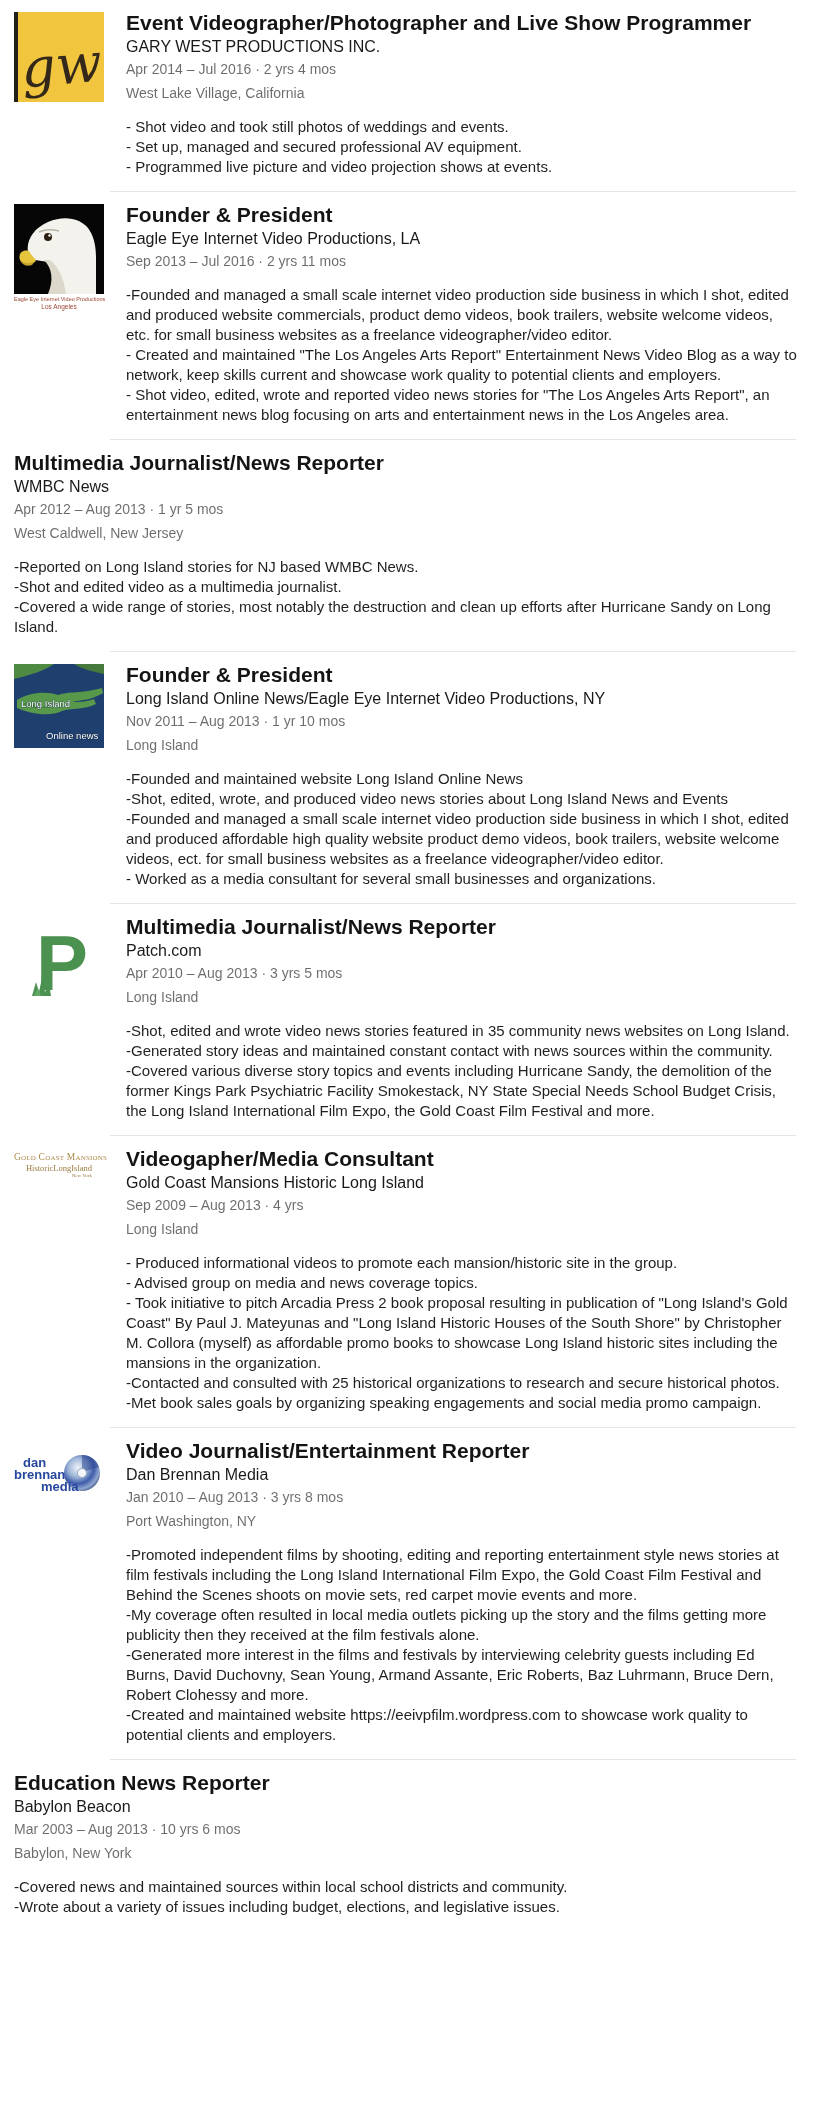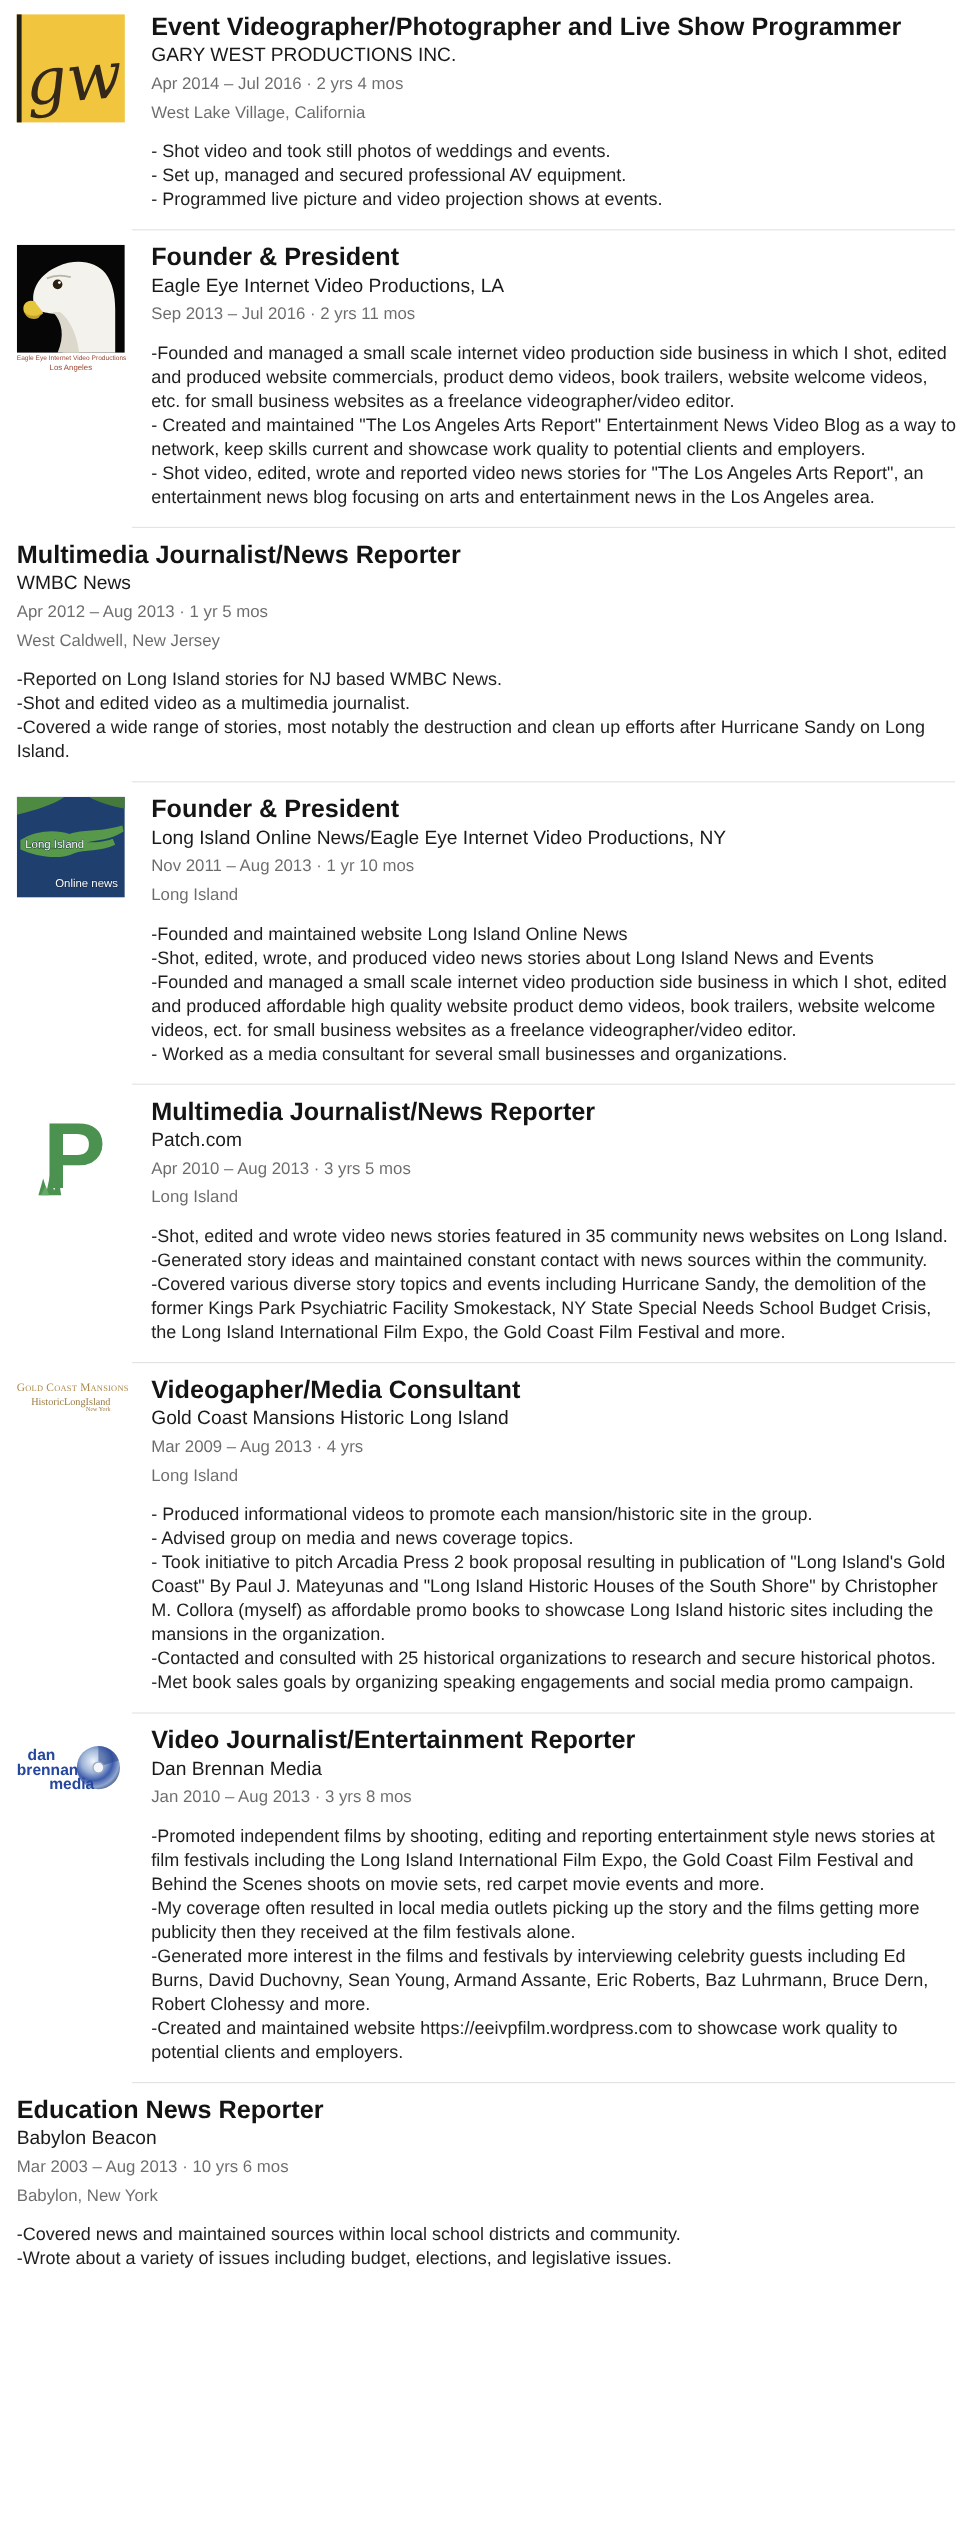--- a/index.html
+++ b/index.html
@@ -193,7 +193,7 @@
   <div class="body-col">
     <h3 class="title">Videogapher/Media Consultant</h3>
     <div class="company">Gold Coast Mansions Historic Long Island</div>
-    <div class="meta dates">Mar 2009 – Aug 2013  · 4 yrs</div>
+    <div class="meta dates">Sep 2009 – Aug 2013  · 4 yrs</div>
     <div class="meta location">Long Island</div>
     <div class="desc">
       <div>- Produced informational videos to promote each mansion/historic site in the group.</div>

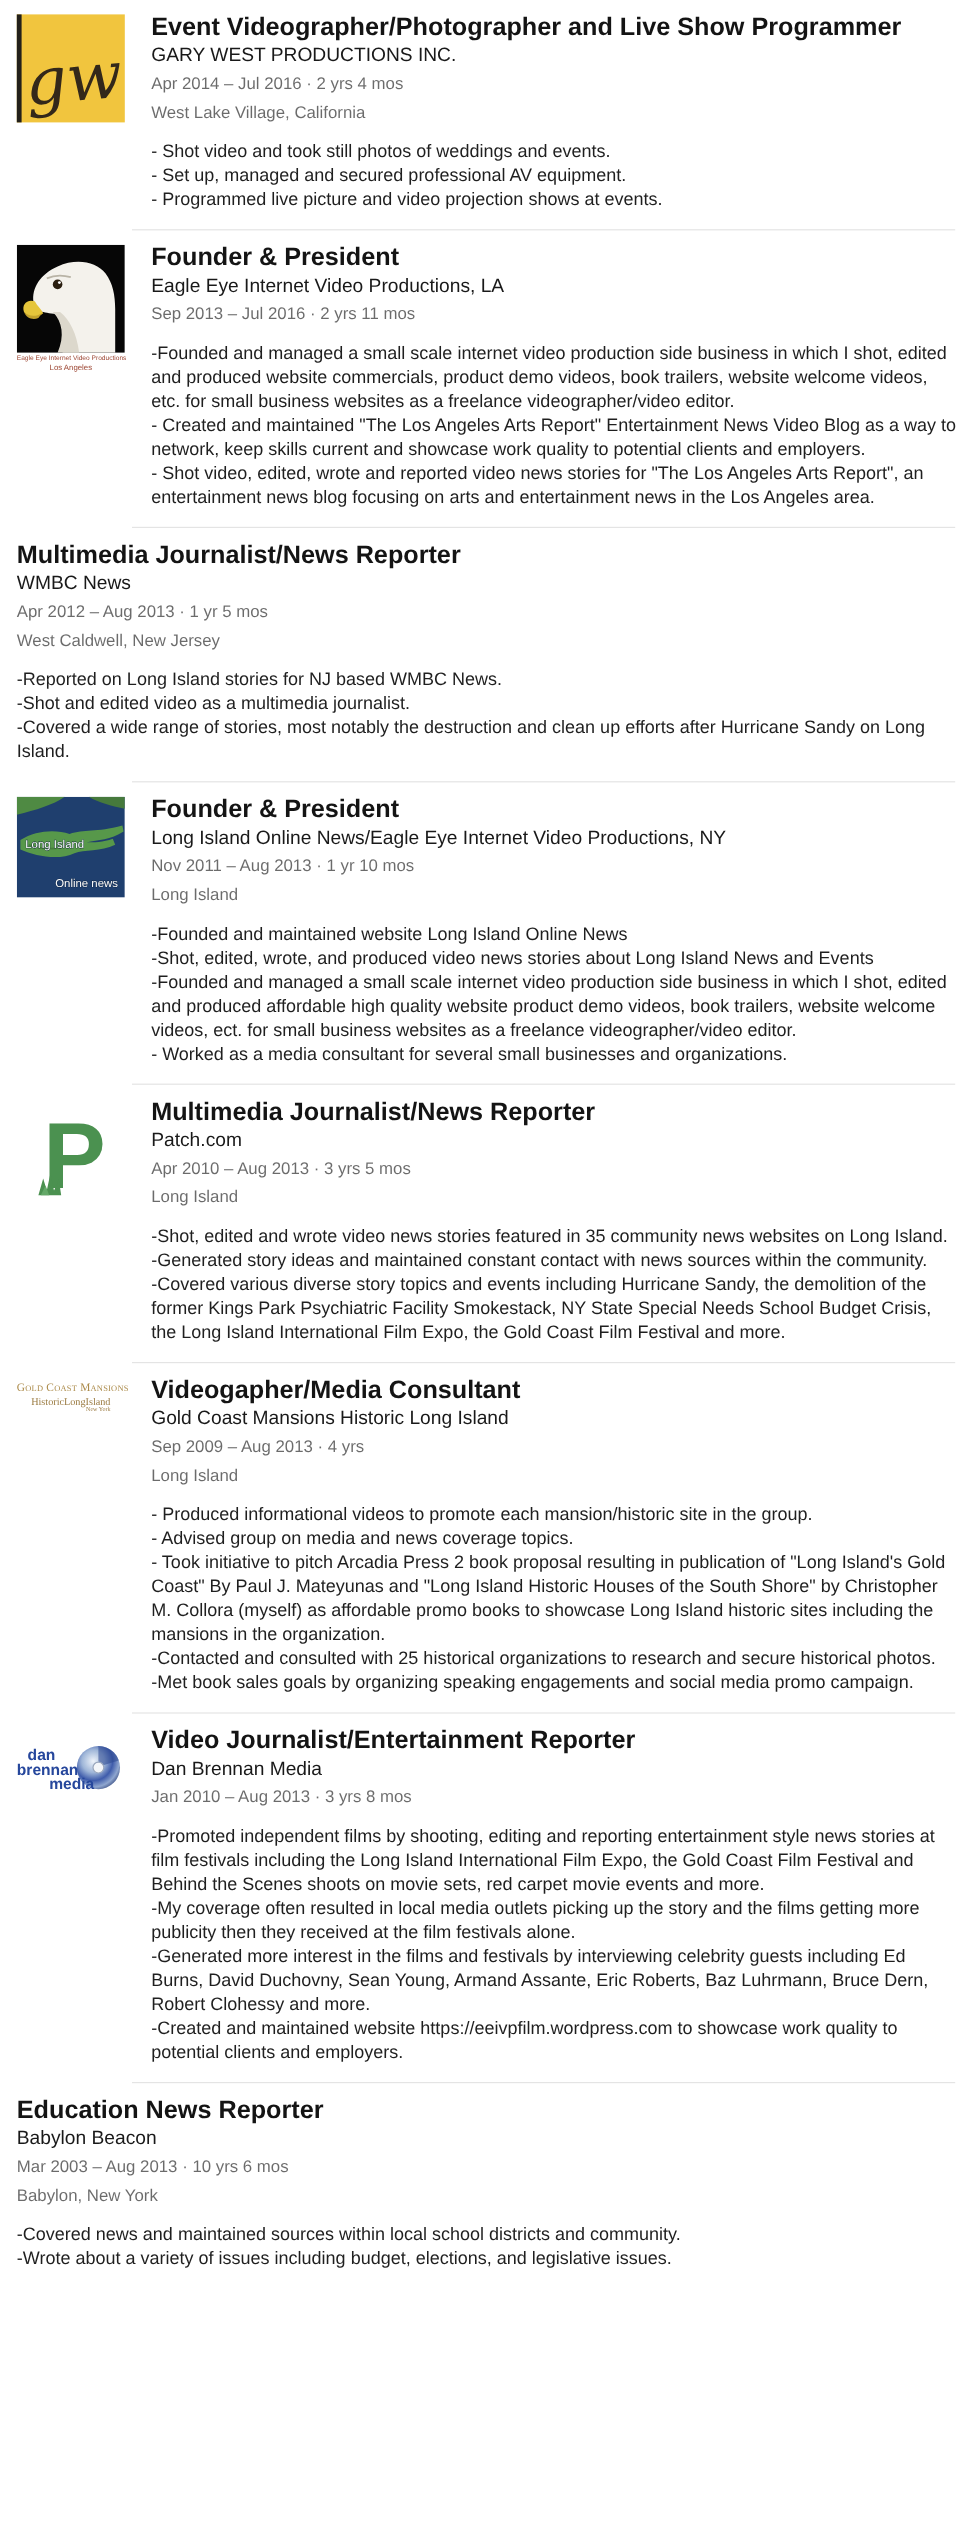--- a/index.html
+++ b/index.html
@@ -234,6 +234,7 @@
     <h3 class="title">Video Journalist/Entertainment Reporter</h3>
     <div class="company">Dan Brennan Media</div>
     <div class="meta dates">Jan 2010 – Aug 2013  · 3 yrs 8 mos</div>
+    <div class="meta location">Port Washington, NY</div>
     <div class="desc">
       <div>-Promoted independent films by shooting, editing and reporting entertainment style news stories at film festivals including the Long Island International Film Expo, the Gold Coast Film Festival and Behind the Scenes shoots on movie sets, red carpet movie events and more.</div>
       <div>-My coverage often resulted in local media outlets picking up the story and the films getting more publicity then they received at the film festivals alone.</div>

